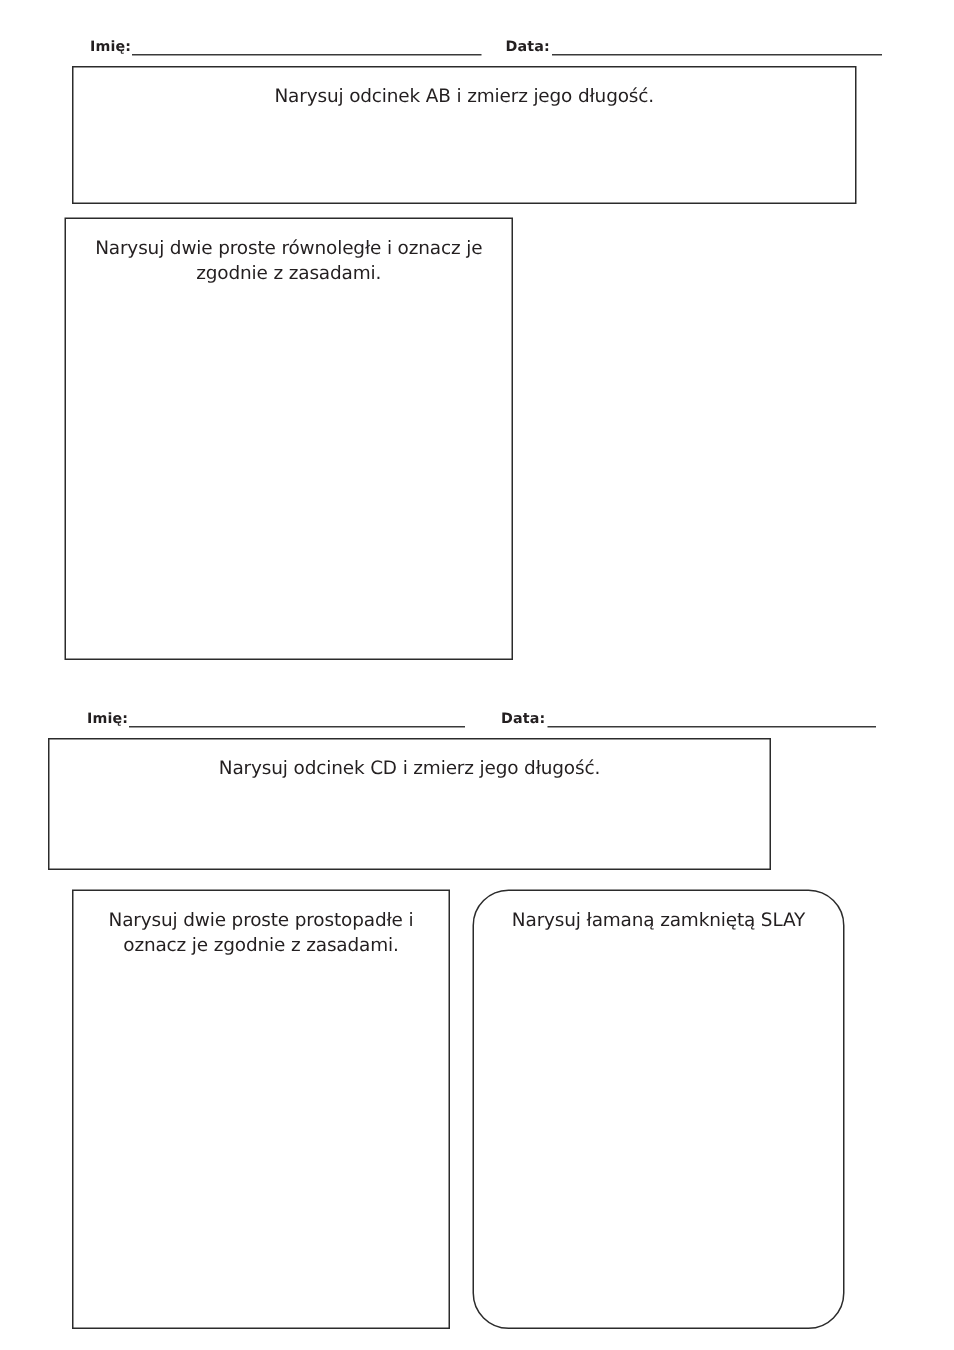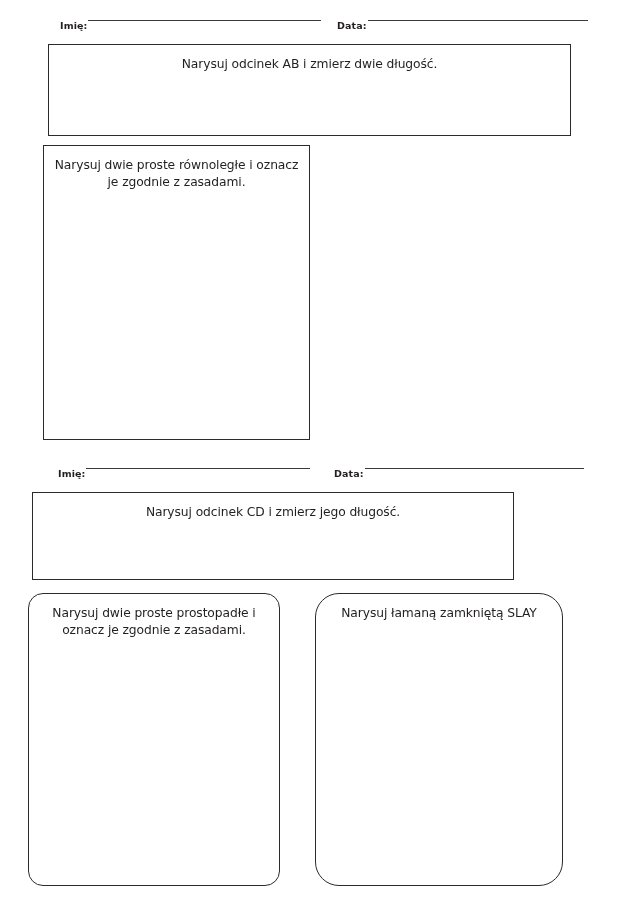--- a/index.html
+++ b/index.html
@@ -32,6 +32,7 @@
   .meta-field {
     position: absolute;
     display: flex;
+    align-items: flex-end;
     height: 18px;
   }
   .meta-label {

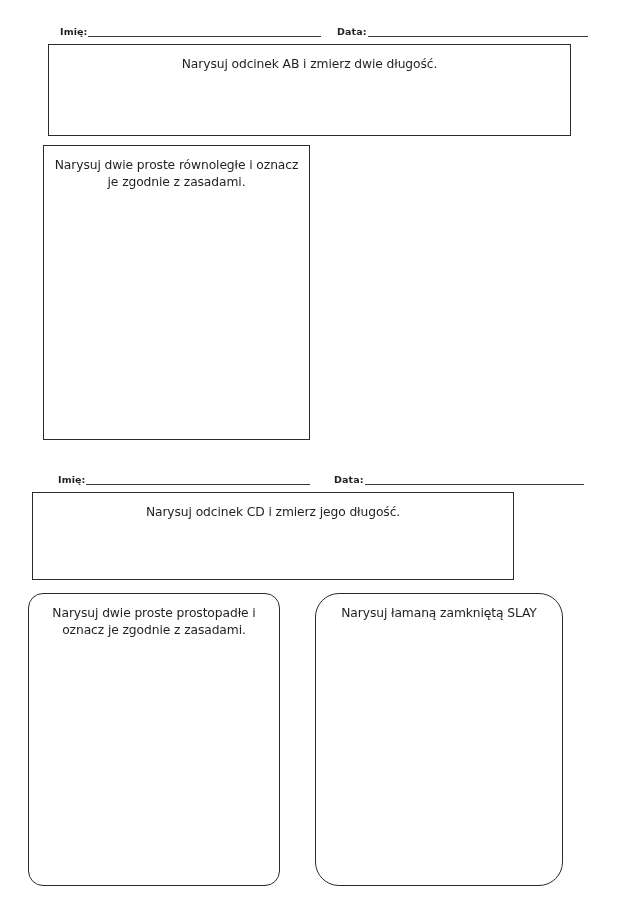--- a/index.html
+++ b/index.html
@@ -93,7 +93,7 @@
   </div>
 
   <div class="task-box banner" style="left:48px; top:44px; width:523px; height:92px;">
-    <div class="task-text">Narysuj odcinek AB i zmierz dwie długość.</div>
+    <div class="task-text">Narysuj odcinek AB i zmierz jego długość.</div>
   </div>
 
   <div class="task-box column" style="left:43px; top:145px; width:267px; height:295px;">

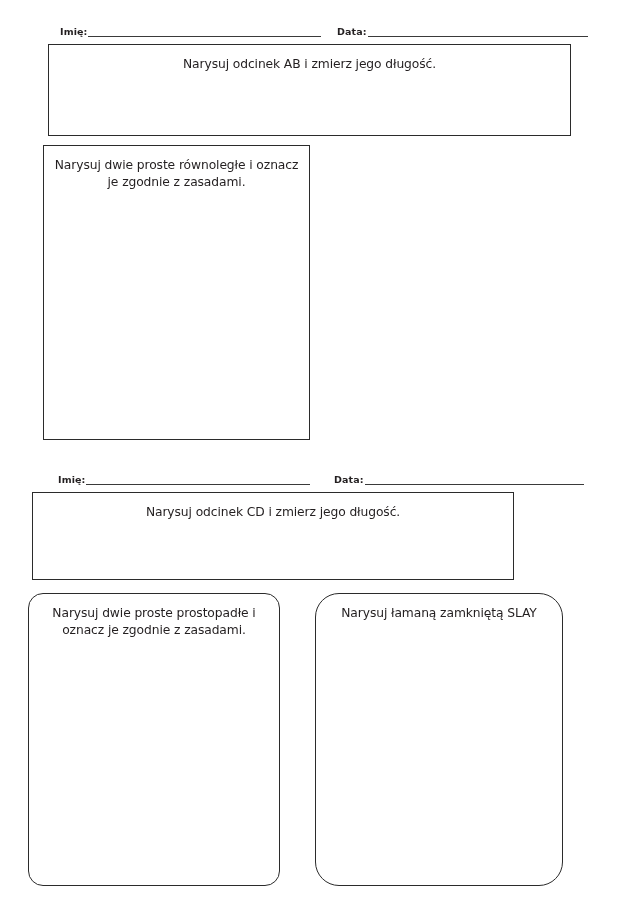--- a/index.html
+++ b/index.html
@@ -96,7 +96,7 @@
     <div class="task-text">Narysuj odcinek AB i zmierz jego długość.</div>
   </div>
 
-  <div class="task-box column" style="left:43px; top:145px; width:267px; height:295px;">
+  <div class="task-box column" style="left:43px; top:145px; width:299px; height:295px;">
     <div class="task-text">Narysuj dwie proste równoległe i oznacz je zgodnie z zasadami.</div>
   </div>
 

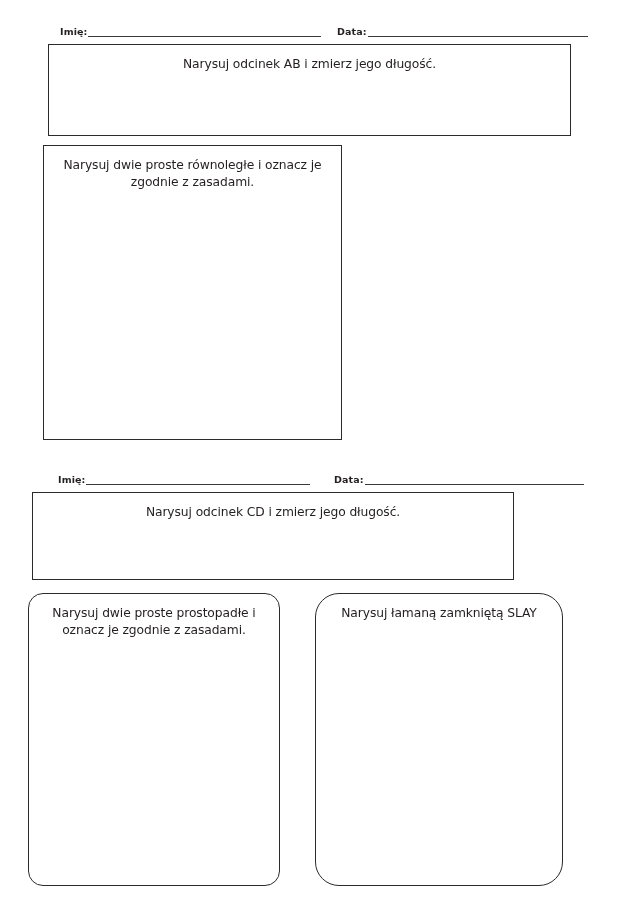--- a/index.html
+++ b/index.html
@@ -116,7 +116,7 @@
     <div class="task-text">Narysuj odcinek CD i zmierz jego długość.</div>
   </div>
 
-  <div class="task-box column" style="left:28px; top:593px; width:252px; height:293px;border-radius:15px;">
+  <div class="task-box column" style="left:48px; top:593px; width:252px; height:293px;">
     <div class="task-text">Narysuj dwie proste prostopadłe i oznacz je zgodnie z zasadami.</div>
   </div>
 

